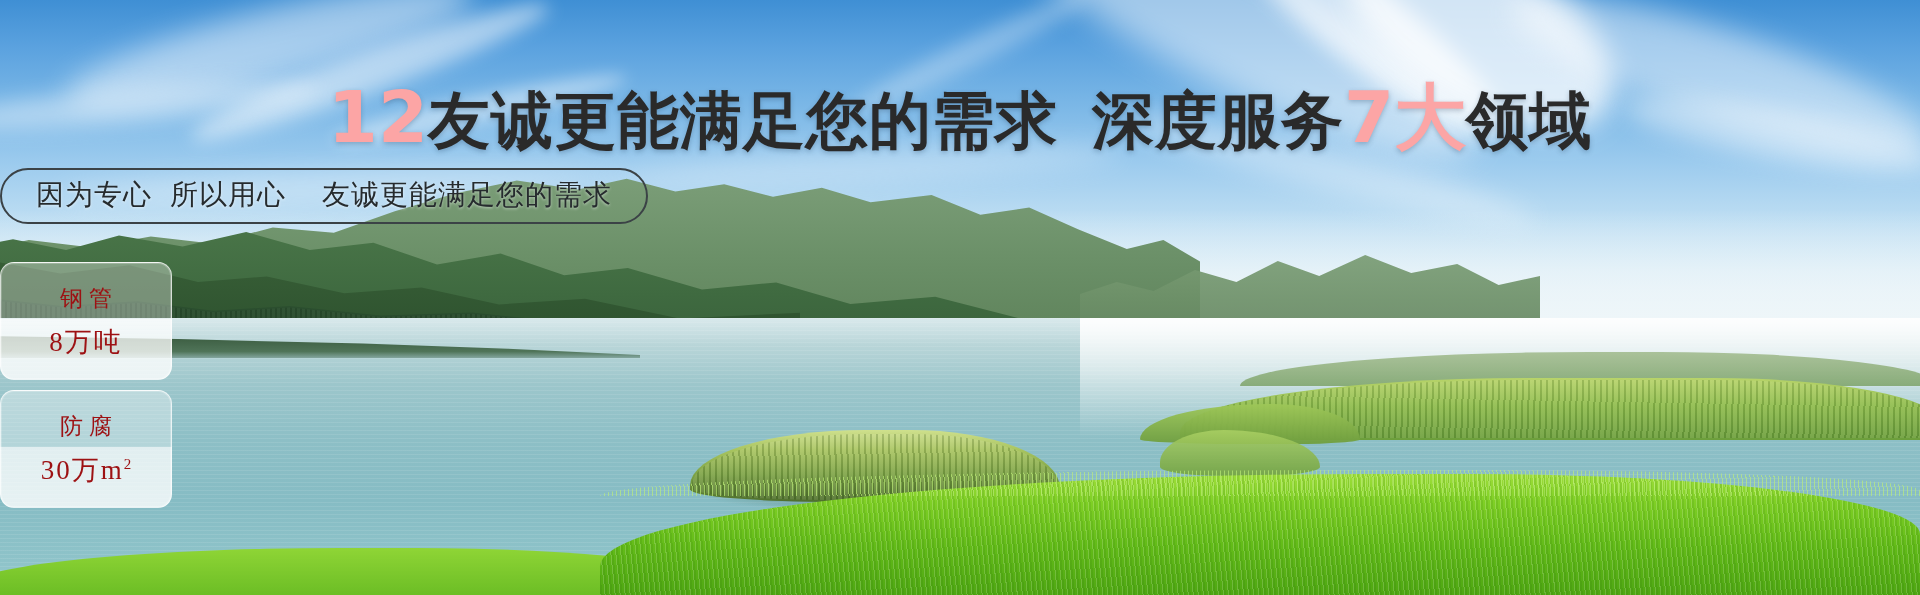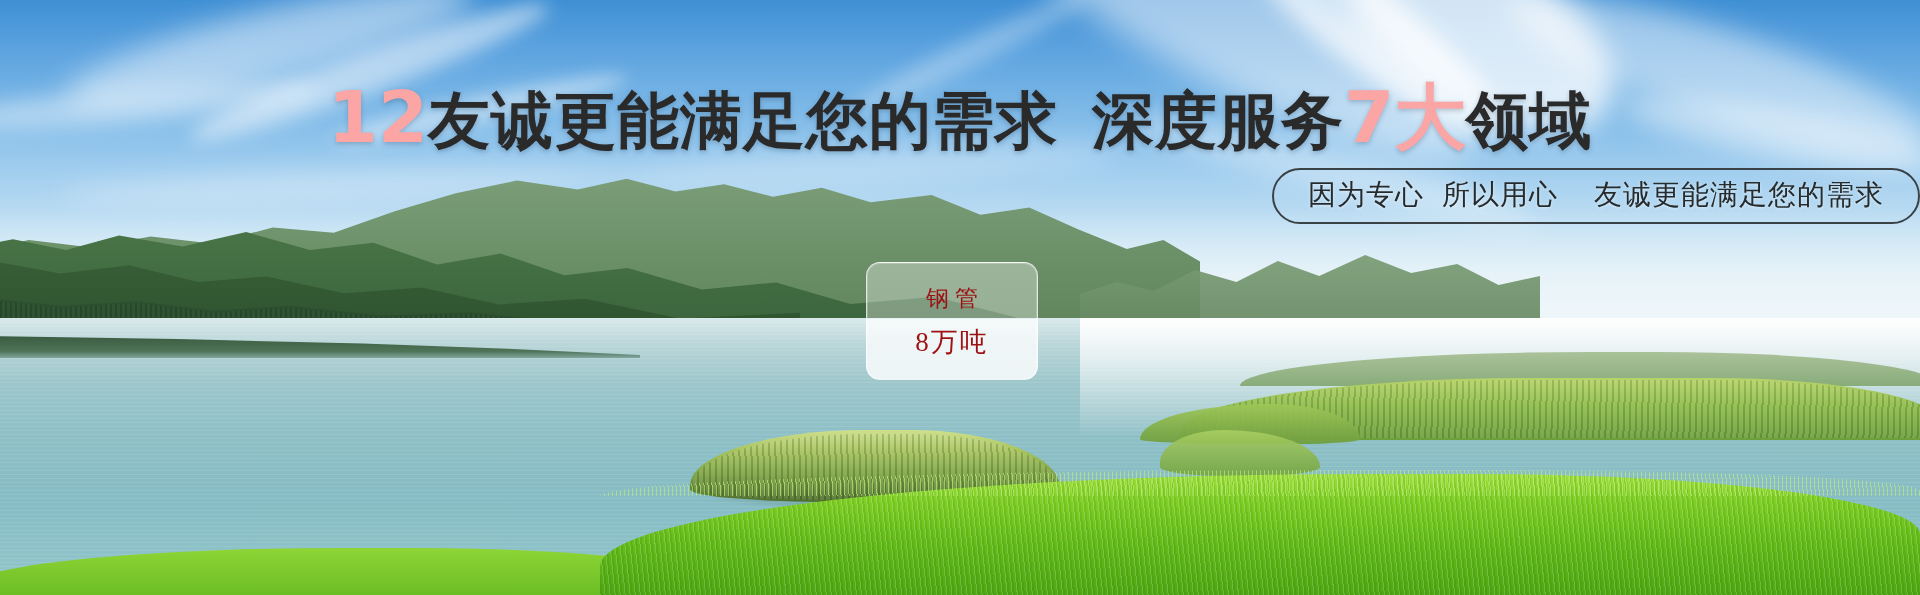--- a/index.html
+++ b/index.html
@@ -204,7 +204,7 @@
 
   .pill-wrap{
     position:absolute; left:0; top:168px; width:1920px;
-    display:flex; justify-content:flex-end;
+    display:flex; justify-content:flex-start;
   }
   .pill{
     border:2px solid #3b4246;

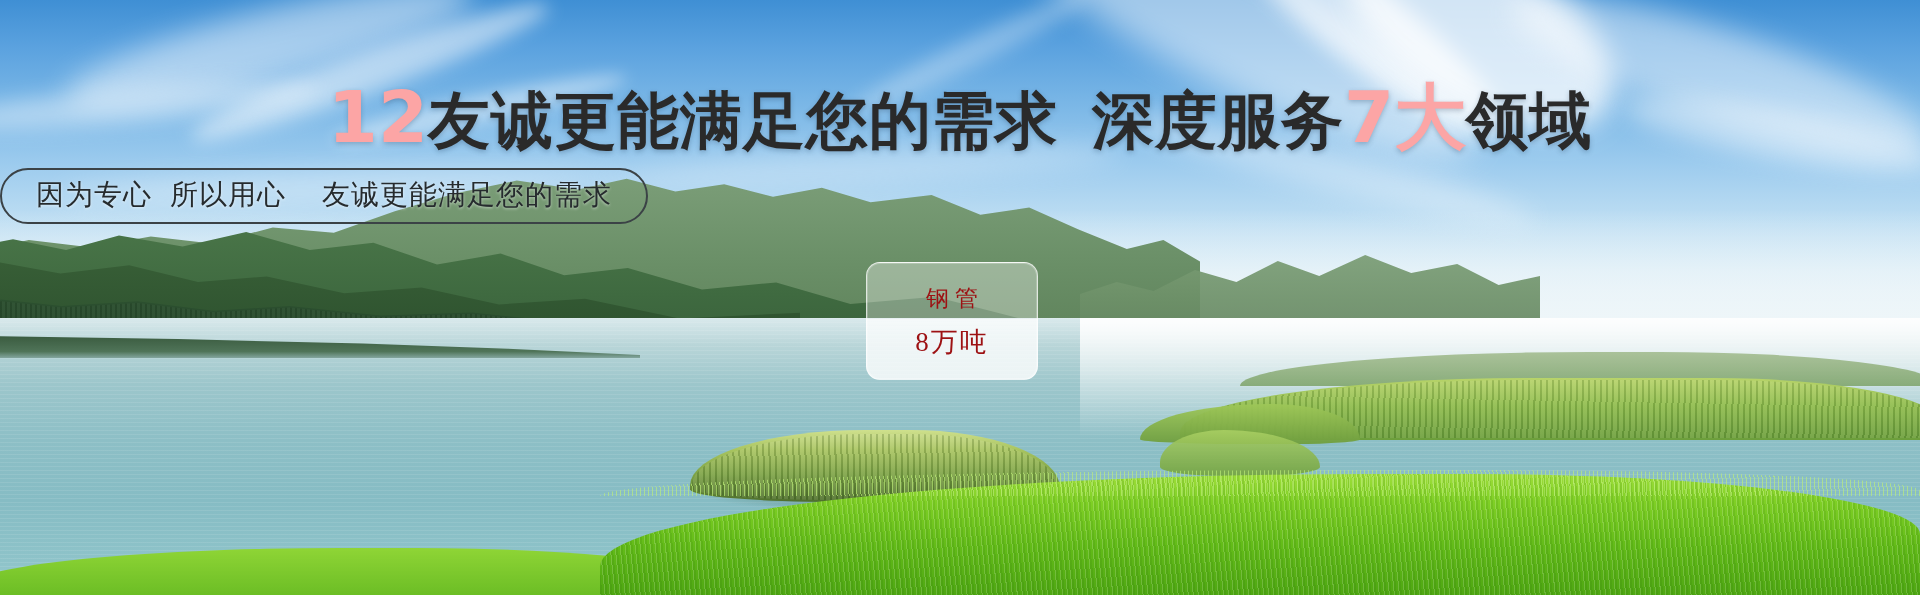--- a/index.html
+++ b/index.html
@@ -221,7 +221,7 @@
   
   .cards{
     position:absolute; left:0; top:262px; width:1904px;
-    display:flex; justify-content:center; gap:10px;
+    display:flex; justify-content:center; gap:10px;flex-direction:column;
   }
   .card{
     width:172px; height:118px;

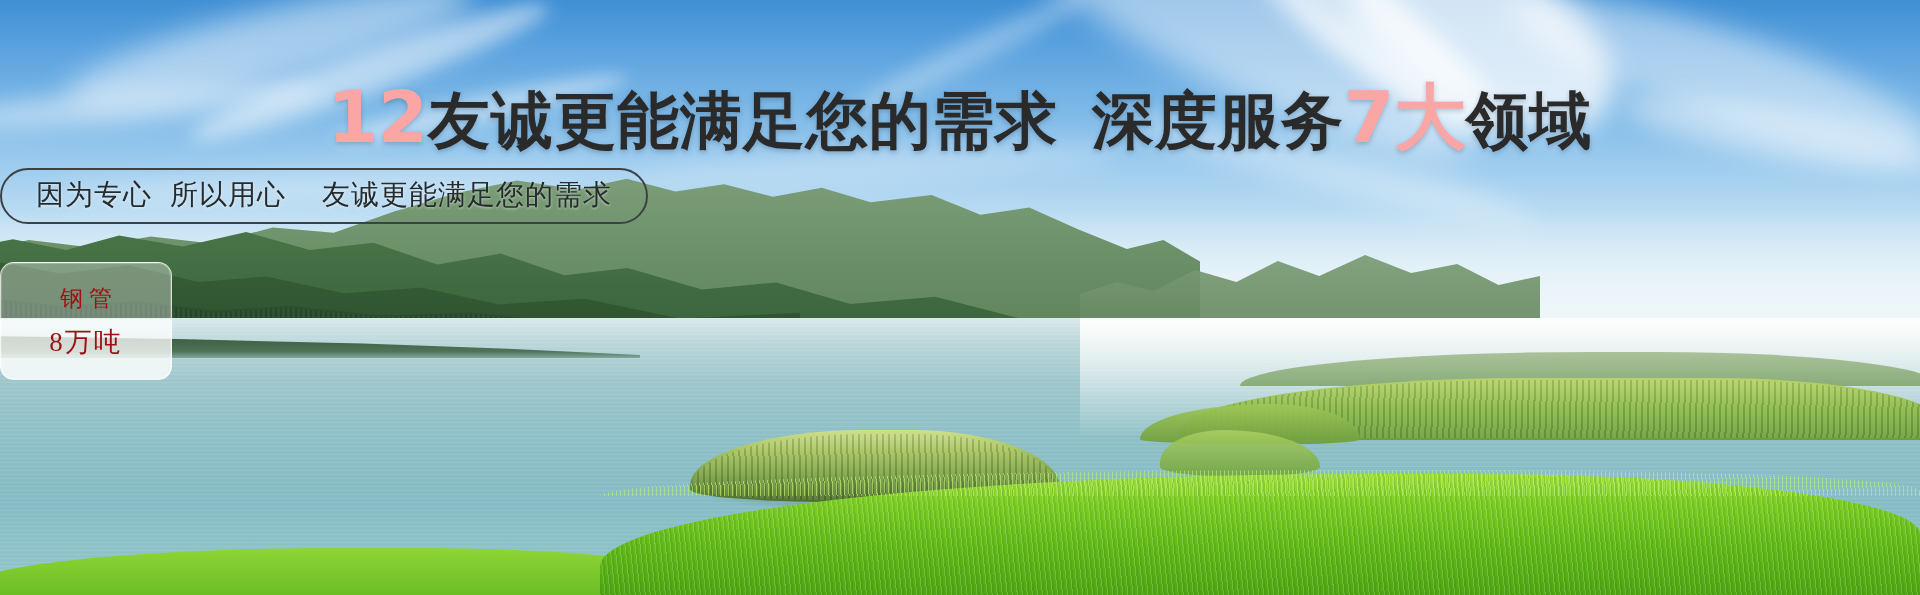--- a/index.html
+++ b/index.html
@@ -310,6 +310,10 @@
       <div class="card-value"><span>8万吨</span></div>
     </div>
 
+    <div class="card">
+      <div class="card-label">防腐</div>
+      <div class="card-value"><span>30万m</span><sup>2</sup></div>
+    </div>
 
 
   </div>

